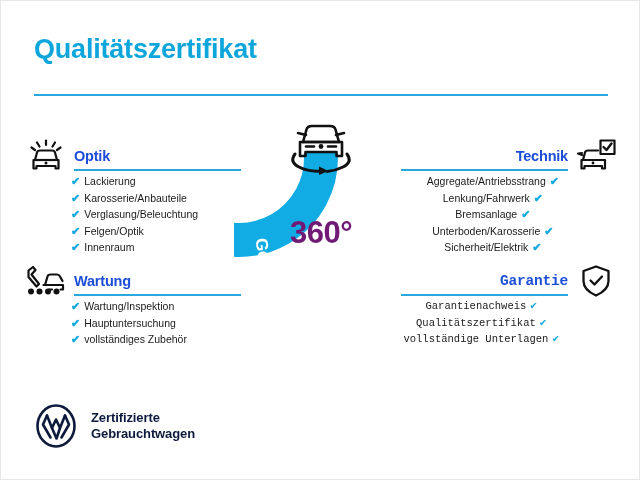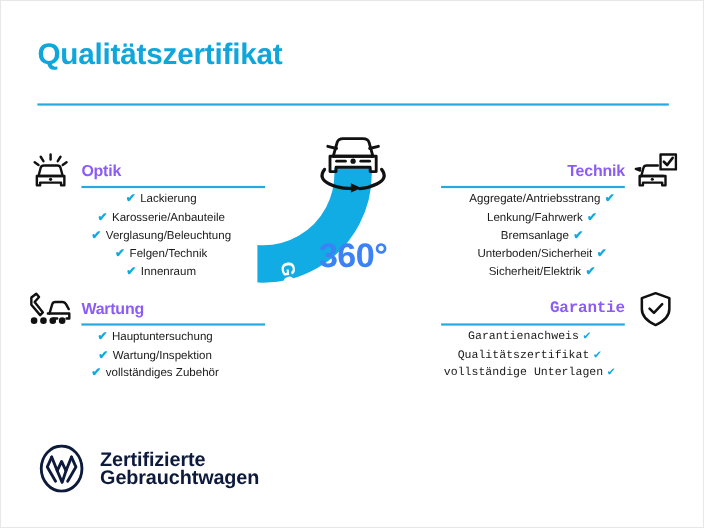--- a/index.html
+++ b/index.html
@@ -42,7 +42,7 @@
     bottom:7px;
     font-size:14.5px;
     font-weight:bold;
-    color:#8b5cf6;
+    color:#1d4ed8;
     white-space:nowrap;
     letter-spacing:-0.2px;
   }

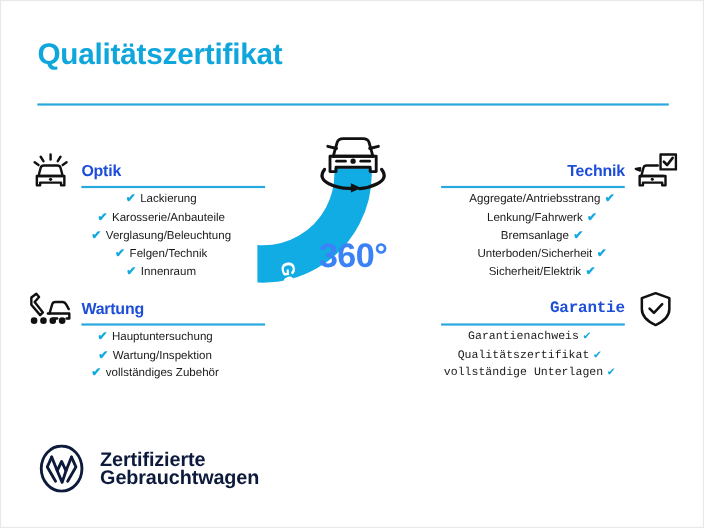--- a/index.html
+++ b/index.html
@@ -71,7 +71,7 @@
   
   .sec-left .sec-title{left:48px;}
   .sec-left .sec-rule{left:48px;right:0;}
-  .sec-left .items{left:57px;text-align:center;}
+  .sec-left .items{left:45px;text-align:left;}
   .sec-left .chk{margin-right:4px;}
 
   

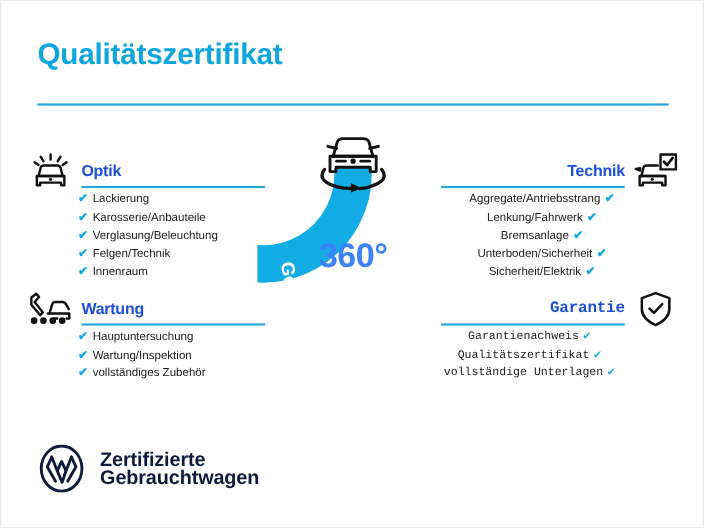--- a/index.html
+++ b/index.html
@@ -171,7 +171,7 @@
       <span class="item"><span class="chk">✔</span><span>Lackierung</span></span>
       <span class="item"><span class="chk">✔</span><span>Karosserie/Anbauteile</span></span>
       <span class="item"><span class="chk">✔</span><span>Verglasung/Beleuchtung</span></span>
-      <span class="item"><span class="chk">✔</span><span>Felgen/Technik</span></span>
+      <span class="item"><span class="chk">✔</span><span>Felgen/Optik</span></span>
       <span class="item"><span class="chk">✔</span><span>Innenraum</span></span>
     </div>
   </div>

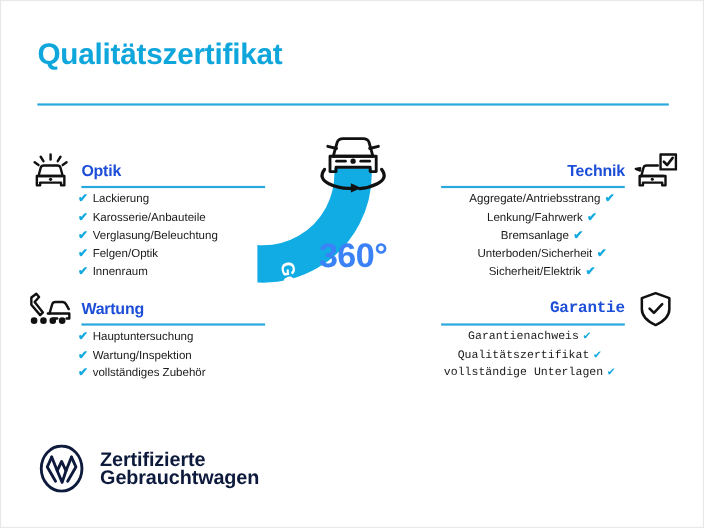--- a/index.html
+++ b/index.html
@@ -108,7 +108,7 @@
     text-align:center;
     font-size:31px;
     font-weight:bold;
-    color:#3b82f6;
+    color:#701a75;
     letter-spacing:-0.5px;
   }
   #badge-car{

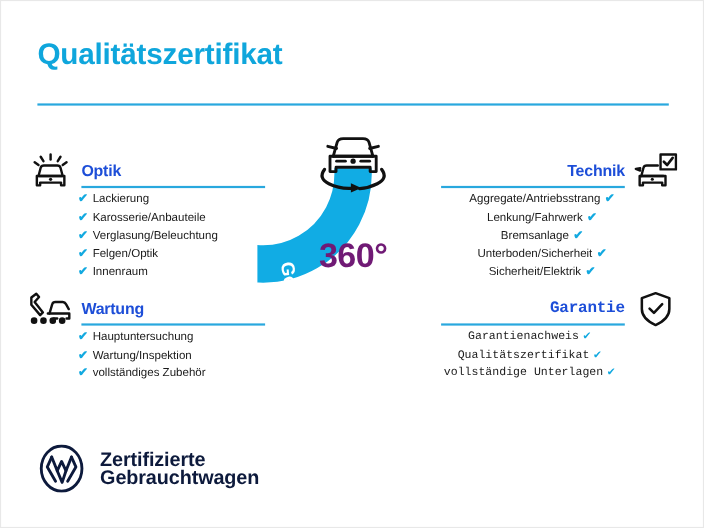--- a/index.html
+++ b/index.html
@@ -224,7 +224,7 @@
       <span class="item"><span>Aggregate/Antriebsstrang</span><span class="chk">✔</span></span>
       <span class="item"><span>Lenkung/Fahrwerk</span><span class="chk">✔</span></span>
       <span class="item"><span>Bremsanlage</span><span class="chk">✔</span></span>
-      <span class="item"><span>Unterboden/Sicherheit</span><span class="chk">✔</span></span>
+      <span class="item"><span>Unterboden/Karosserie</span><span class="chk">✔</span></span>
       <span class="item"><span>Sicherheit/Elektrik</span><span class="chk">✔</span></span>
     </div>
   </div>

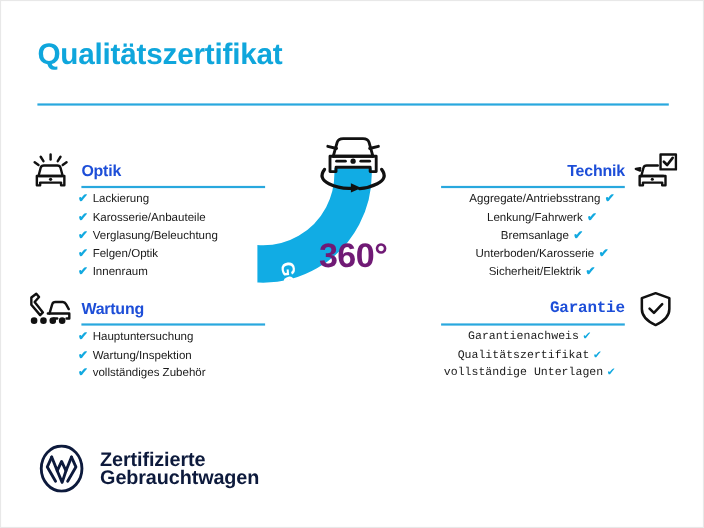--- a/index.html
+++ b/index.html
@@ -196,8 +196,8 @@
       <div class="sec-rule"></div>
     </div>
     <div class="items">
+      <span class="item"><span class="chk">✔</span><span>Wartung/Inspektion</span></span>
       <span class="item"><span class="chk">✔</span><span>Hauptuntersuchung</span></span>
-      <span class="item"><span class="chk">✔</span><span>Wartung/Inspektion</span></span>
       <span class="item"><span class="chk">✔</span><span>vollständiges Zubehör</span></span>
     </div>
   </div>

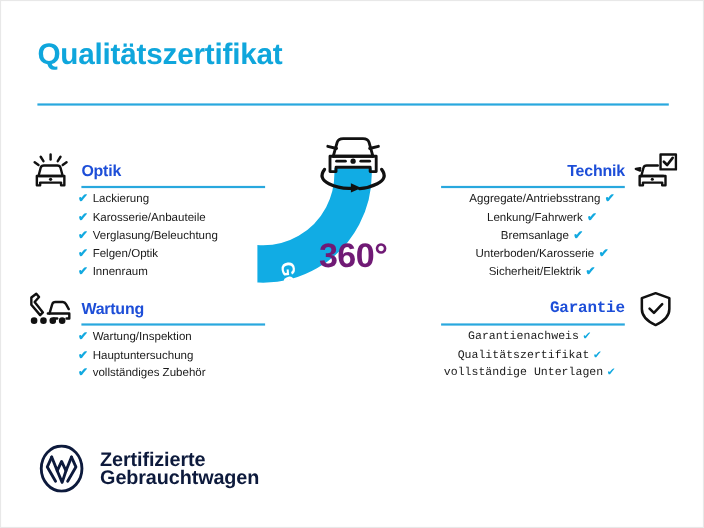--- a/index.html
+++ b/index.html
@@ -129,7 +129,7 @@
   }
   #vw-logo{width:44px;height:44px;}
   .footer-text{
-    font-size:18px;
+    font-size:13px;
     font-weight:bold;
     color:#0d1a3c;
     line-height:16px;

